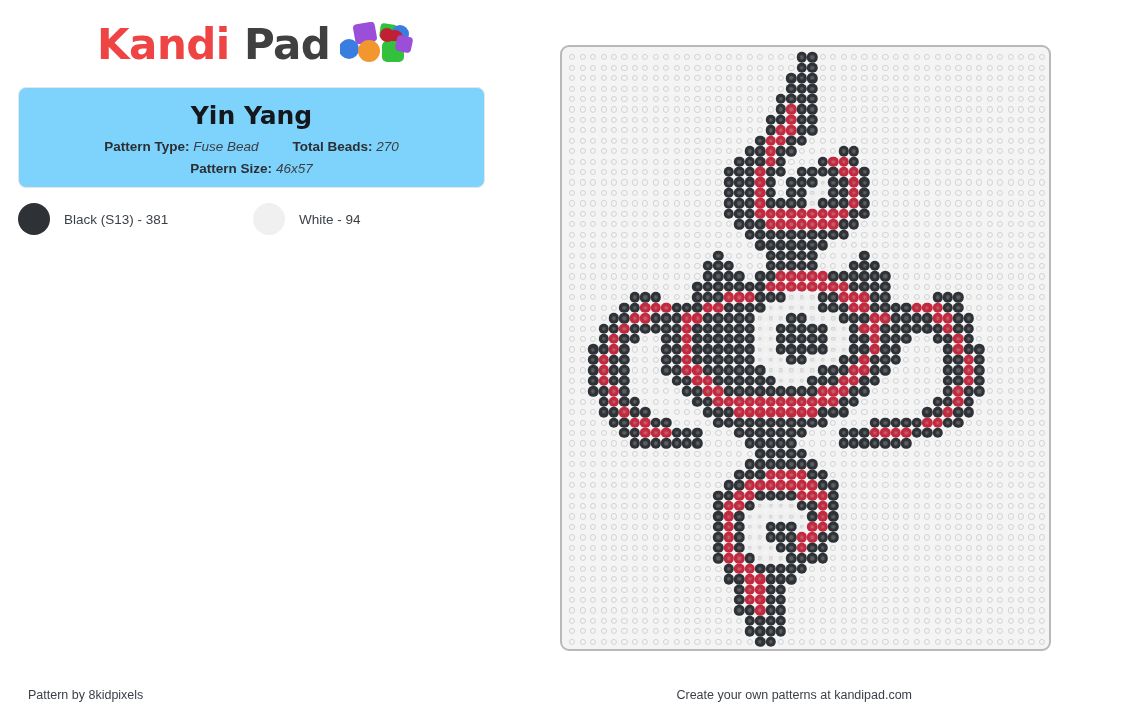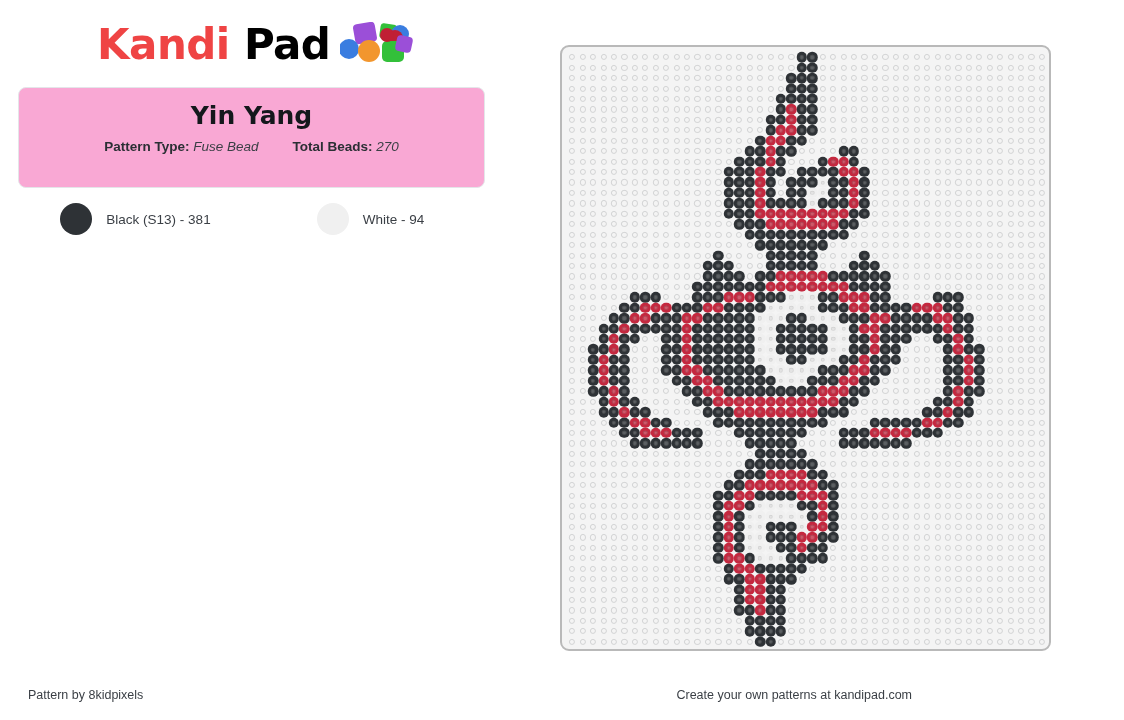--- a/index.html
+++ b/index.html
@@ -25,7 +25,7 @@
     line-height:1;
   }
   .logo-kandi{color:#ef4444;}
-  .logo-pad{color:#000000;}
+  .logo-pad{color:#404040;}
   .logo-beads{position:relative;width:74px;height:46px;display:block;}
 
   .info-card{

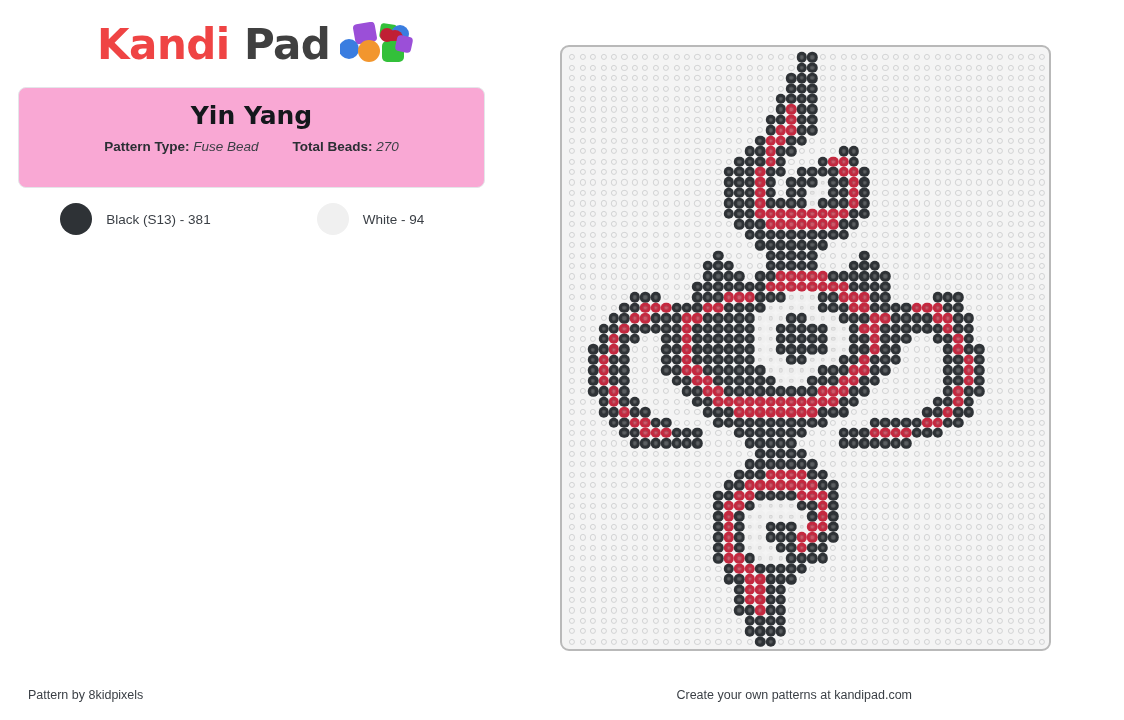--- a/index.html
+++ b/index.html
@@ -30,7 +30,7 @@
 
   .info-card{
     position:absolute;left:18px;top:87px;width:467px;height:101px;
-    border:1px solid #e4e6e9;border-radius:8px;background:#f9a8d4;
+    border:1px solid #e4e6e9;border-radius:8px;background:#7dd3fc;
     box-sizing:border-box;
   }
   .pattern-title{

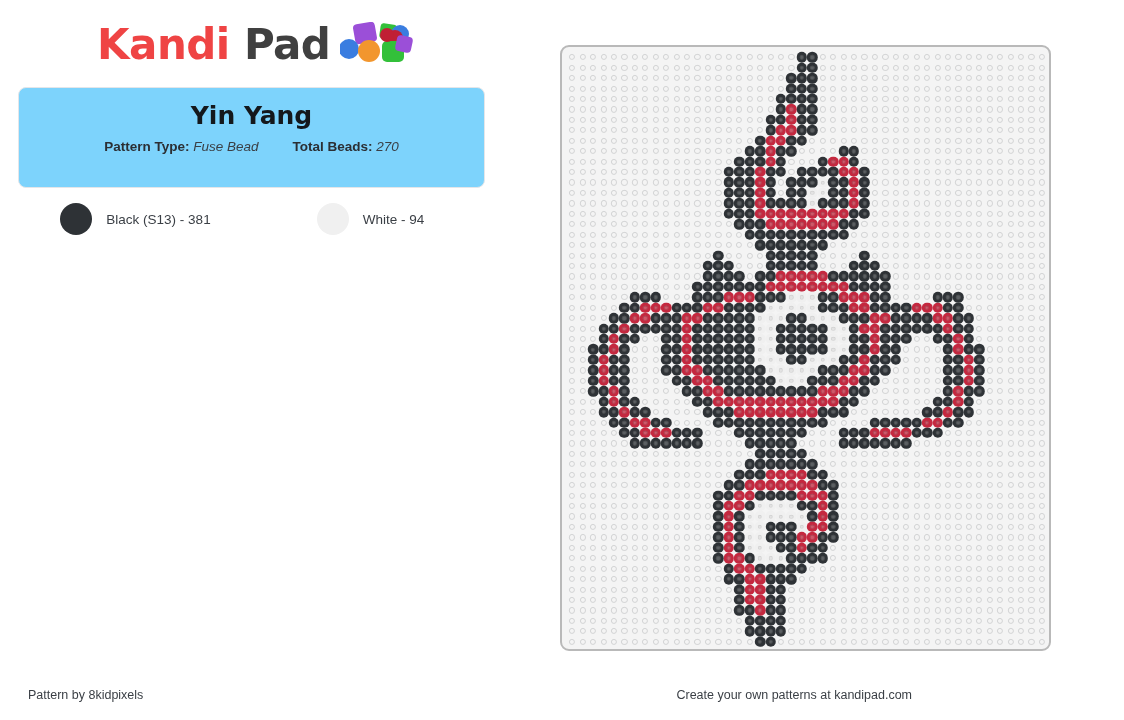--- a/index.html
+++ b/index.html
@@ -145,6 +145,9 @@
       <span class="meta-item"><span class="meta-label">Pattern Type:</span> <span class="meta-value">Fuse Bead</span></span>
       <span class="meta-item"><span class="meta-label">Total Beads:</span> <span class="meta-value">270</span></span>
     </div>
+    <div class="meta-row second">
+      <span class="meta-item"><span class="meta-label">Pattern Size:</span> <span class="meta-value">46x57</span></span>
+    </div>
   </div>
 
   <div class="legend" id="legend">

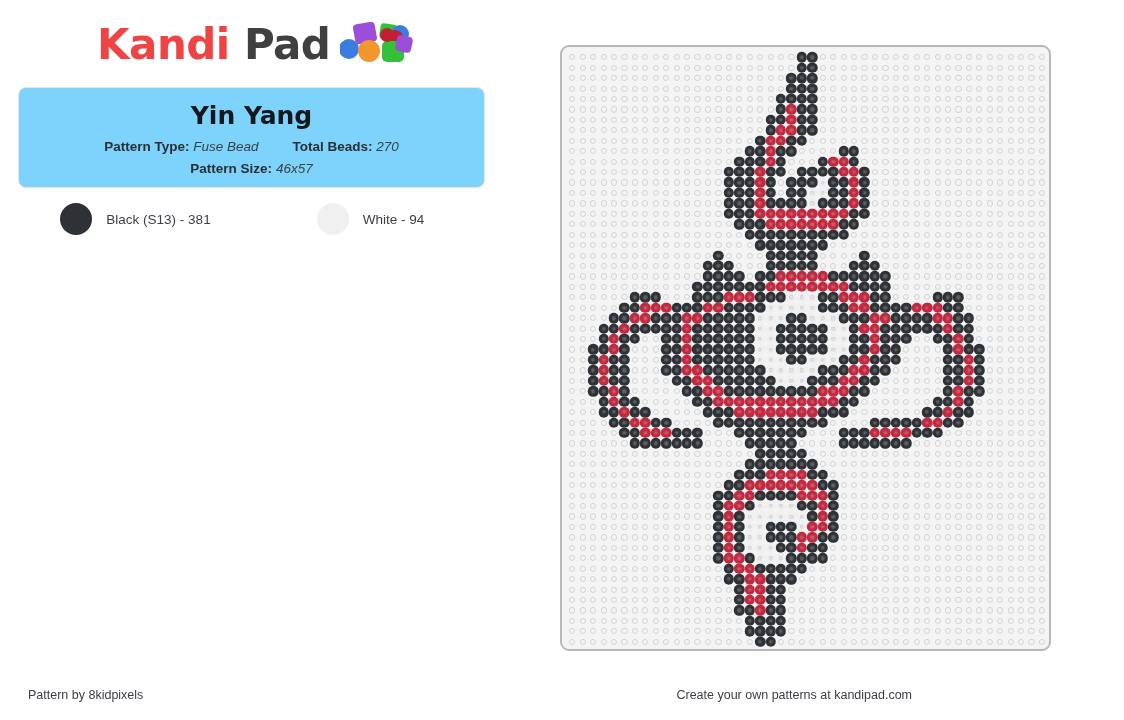--- a/index.html
+++ b/index.html
@@ -52,7 +52,7 @@
     display:flex;flex-wrap:wrap;
   }
   .legend-item{
-    width:235px;height:42px;display:flex;align-items:center;justify-content:center;
+    width:235px;height:42px;display:flex;align-items:center;
   }
   .swatch{
     width:32px;height:32px;border-radius:50%;flex:0 0 32px;

